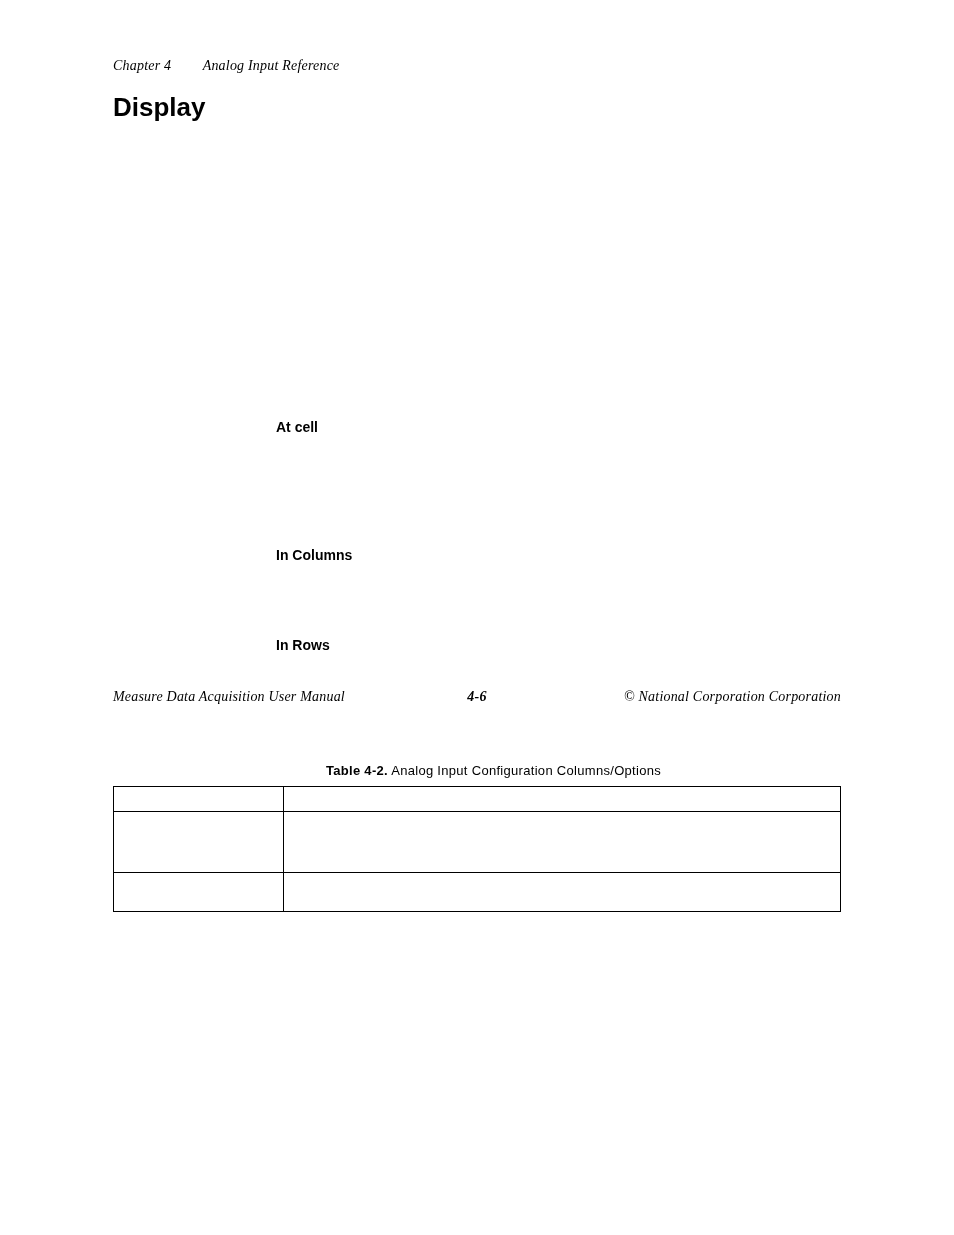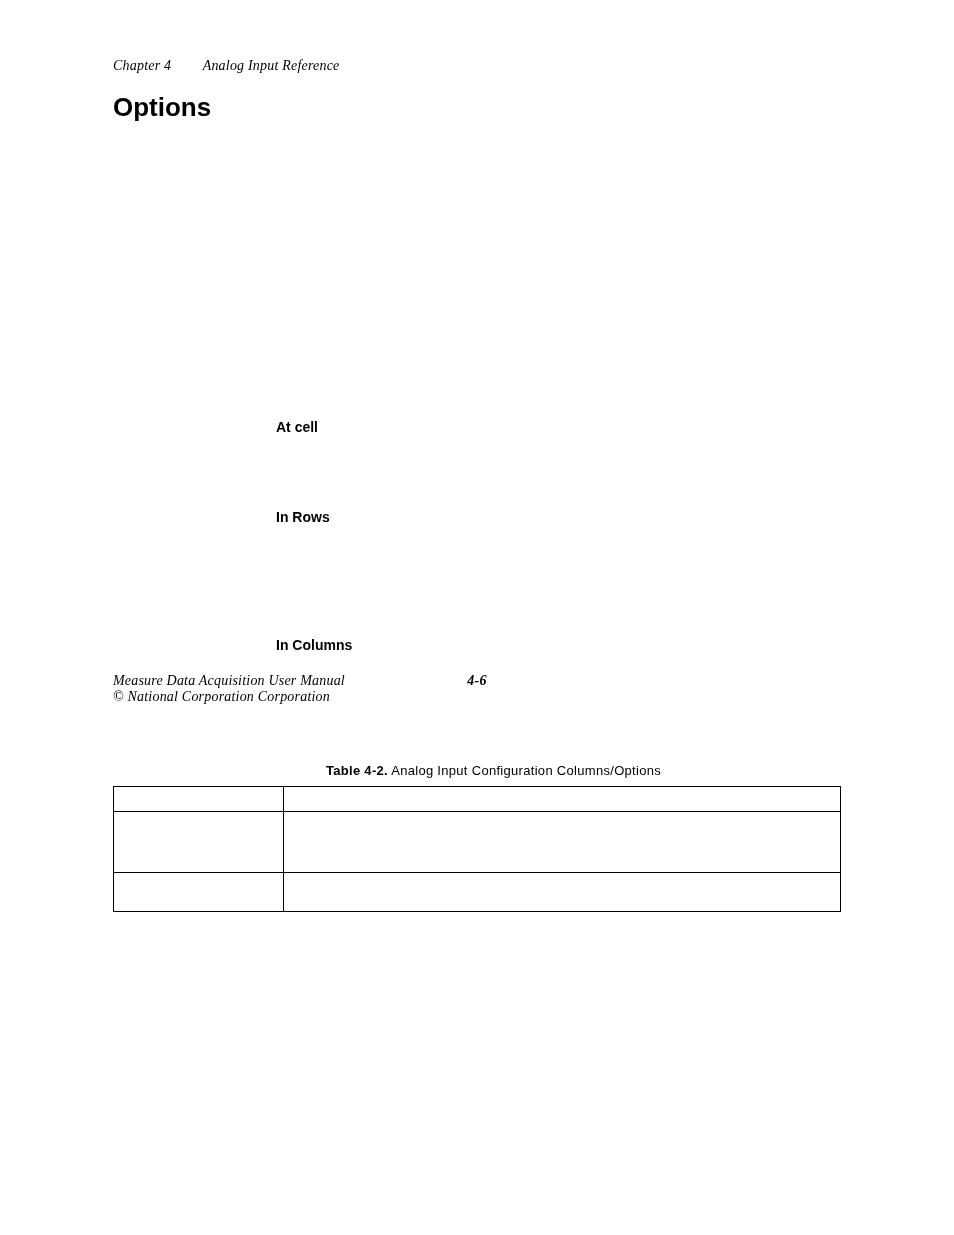--- a/index.html
+++ b/index.html
@@ -114,7 +114,7 @@
     <span>Analog Input Reference</span>
   </div>
 
-  <h1 class="h1">Options</h1>
+  <h1 class="h1">Display</h1>
 
   <div class="section-indent at-cell-block">
     <h2 class="h2">At cell</h2>

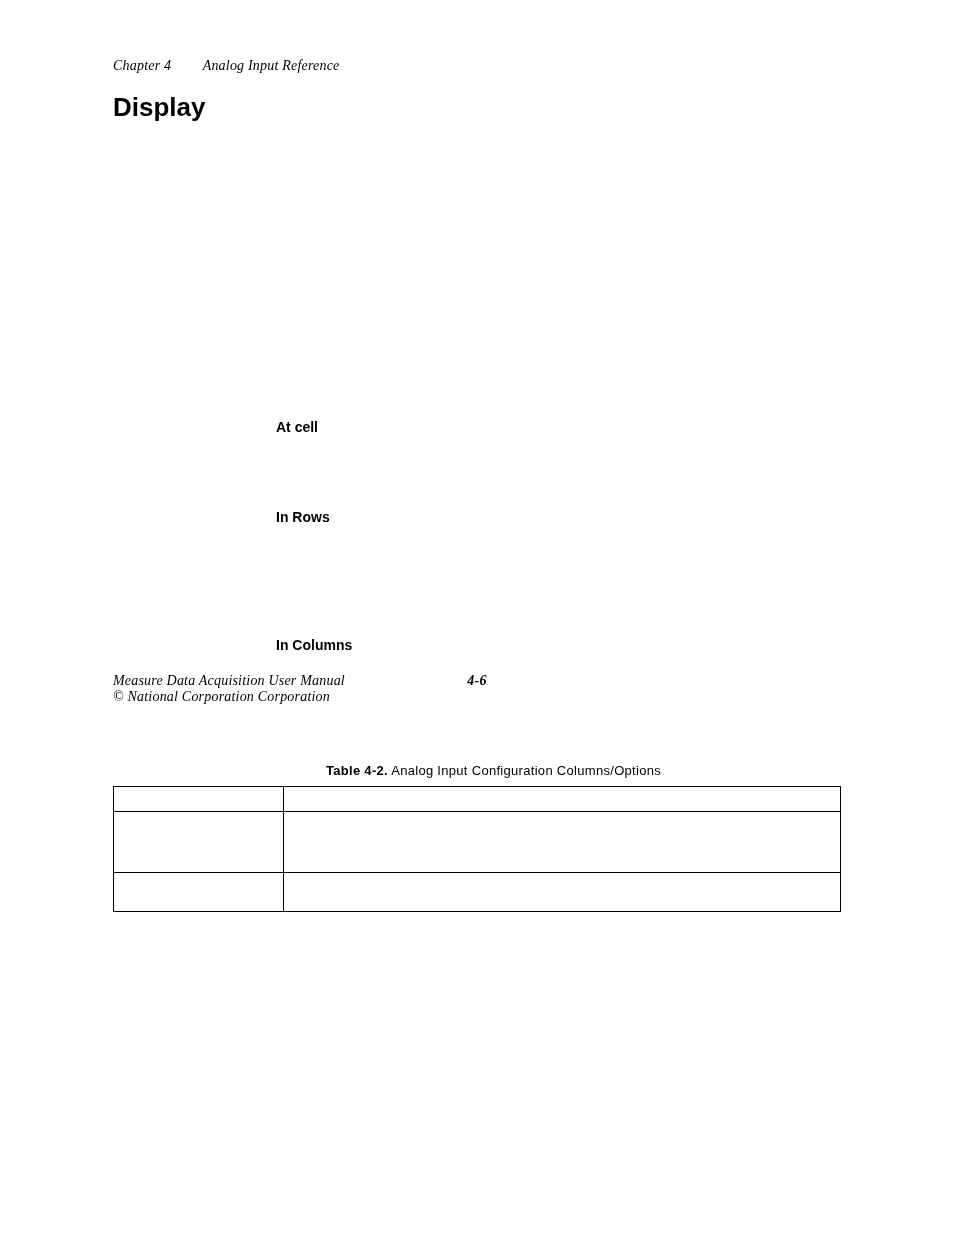--- a/index.html
+++ b/index.html
@@ -120,12 +120,12 @@
     <h2 class="h2">At cell</h2>
   </div>
 
+  <div class="section-indent in-columns-block">
+    <h2 class="h2">In Columns</h2>
+  </div>
+
   <div class="section-indent in-rows-block">
     <h2 class="h2">In Rows</h2>
-  </div>
-
-  <div class="section-indent in-columns-block">
-    <h2 class="h2">In Columns</h2>
   </div>
 
   <div class="table-caption">

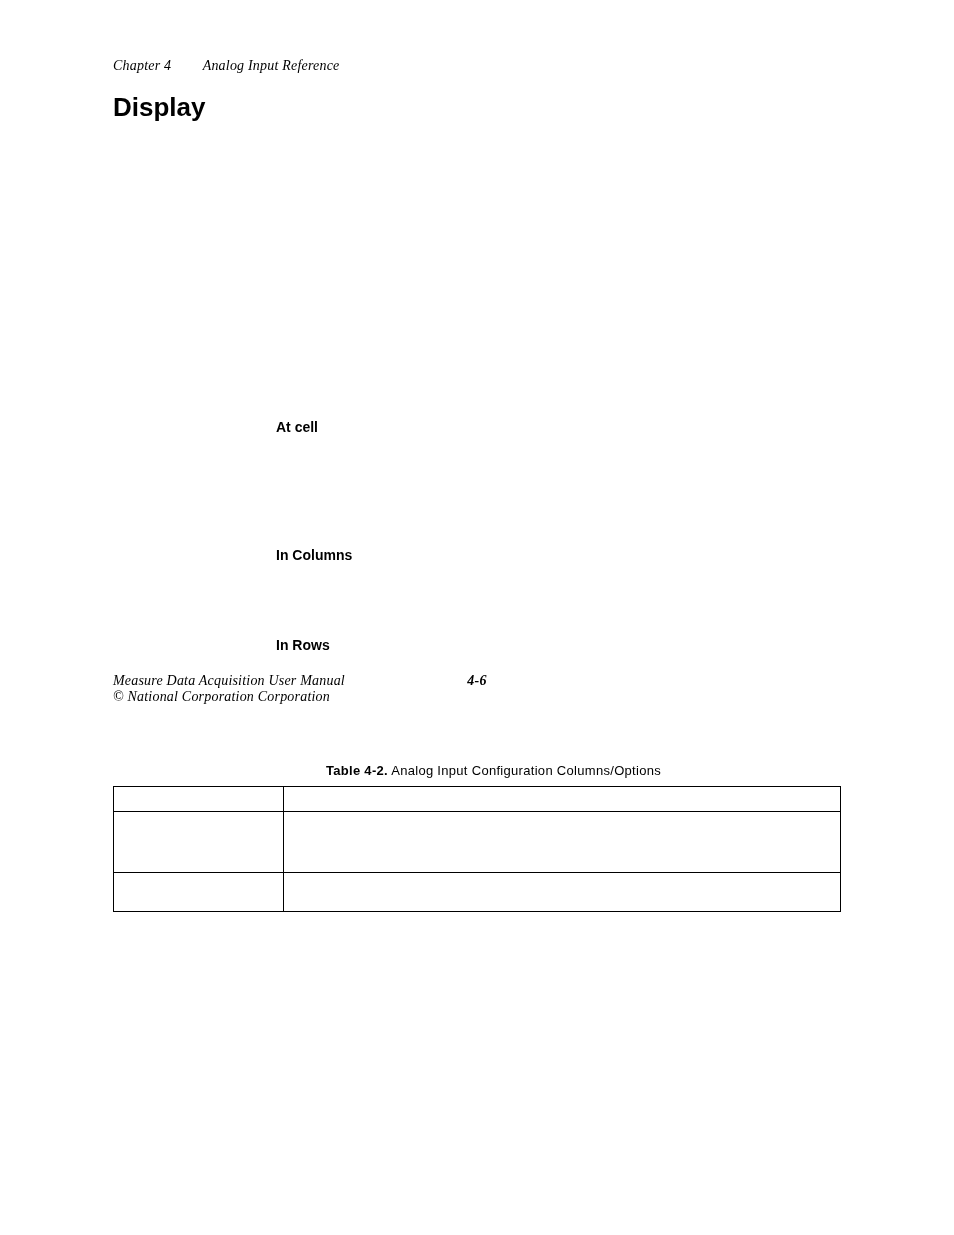--- a/index.html
+++ b/index.html
@@ -94,7 +94,6 @@
     font-style: italic;
     font-size: 14px;
     letter-spacing: 0.2px;
-    flex-direction: column;
   }
   .footer .center {
     position: absolute;

